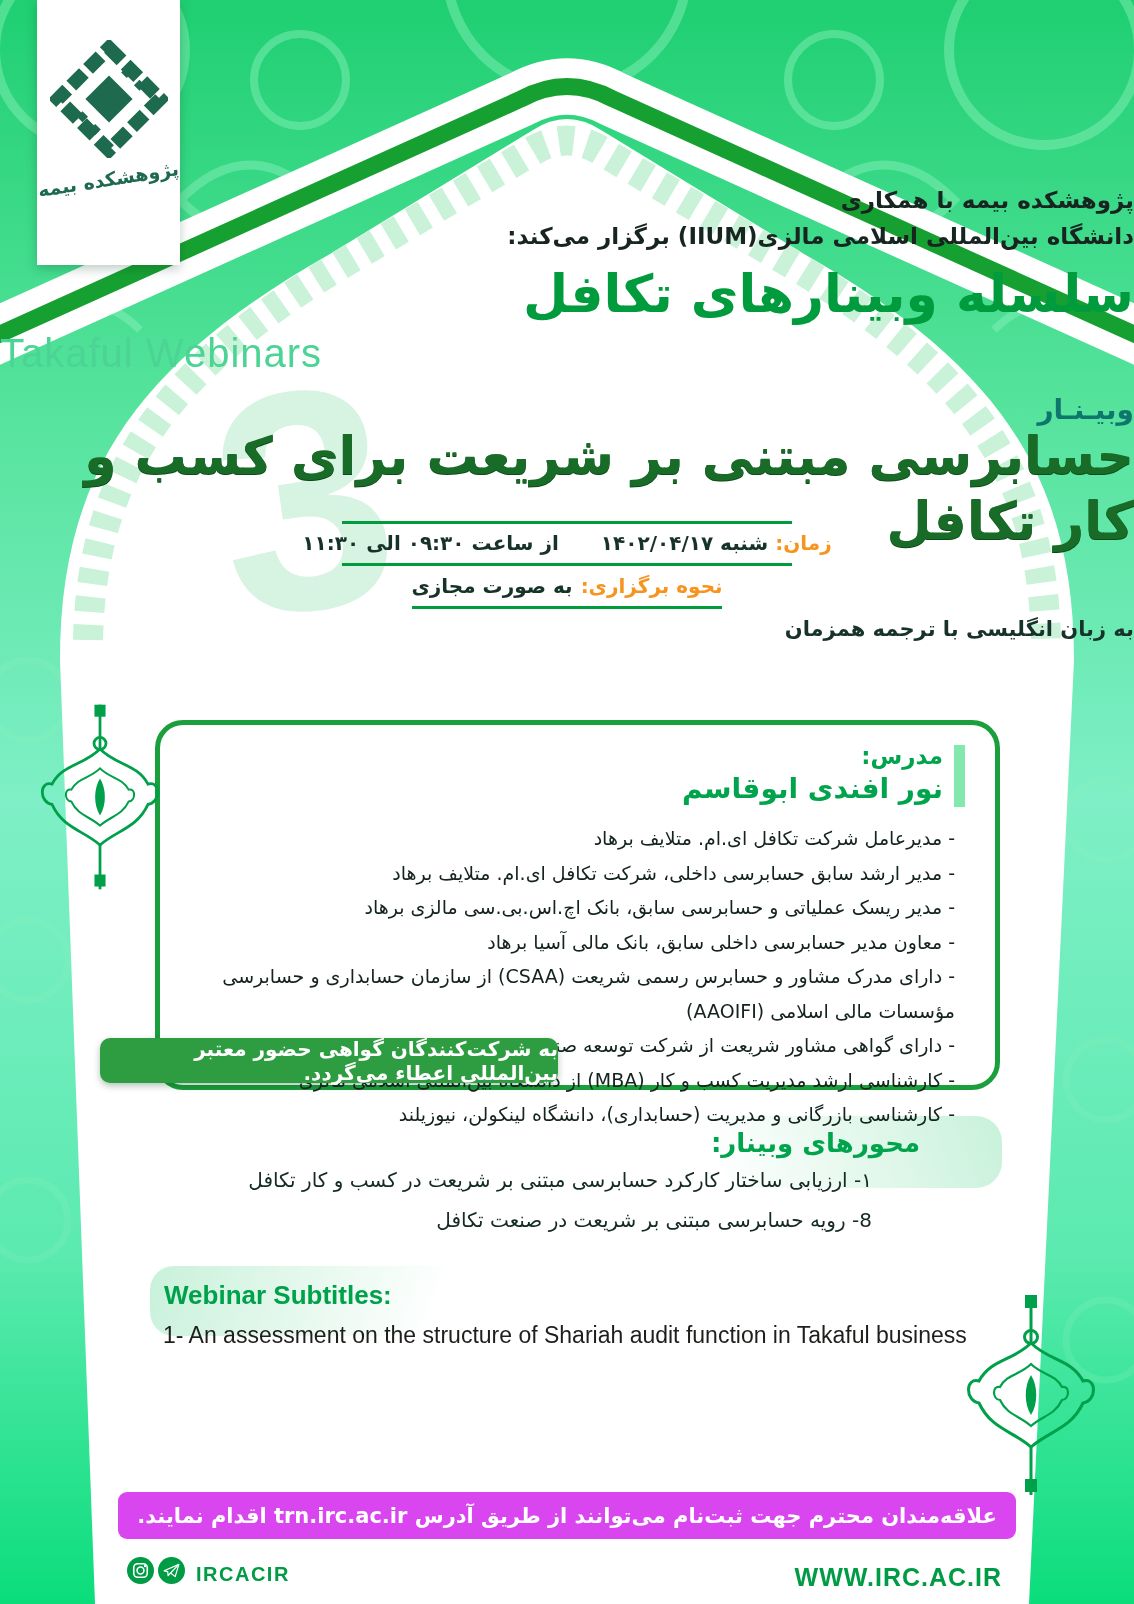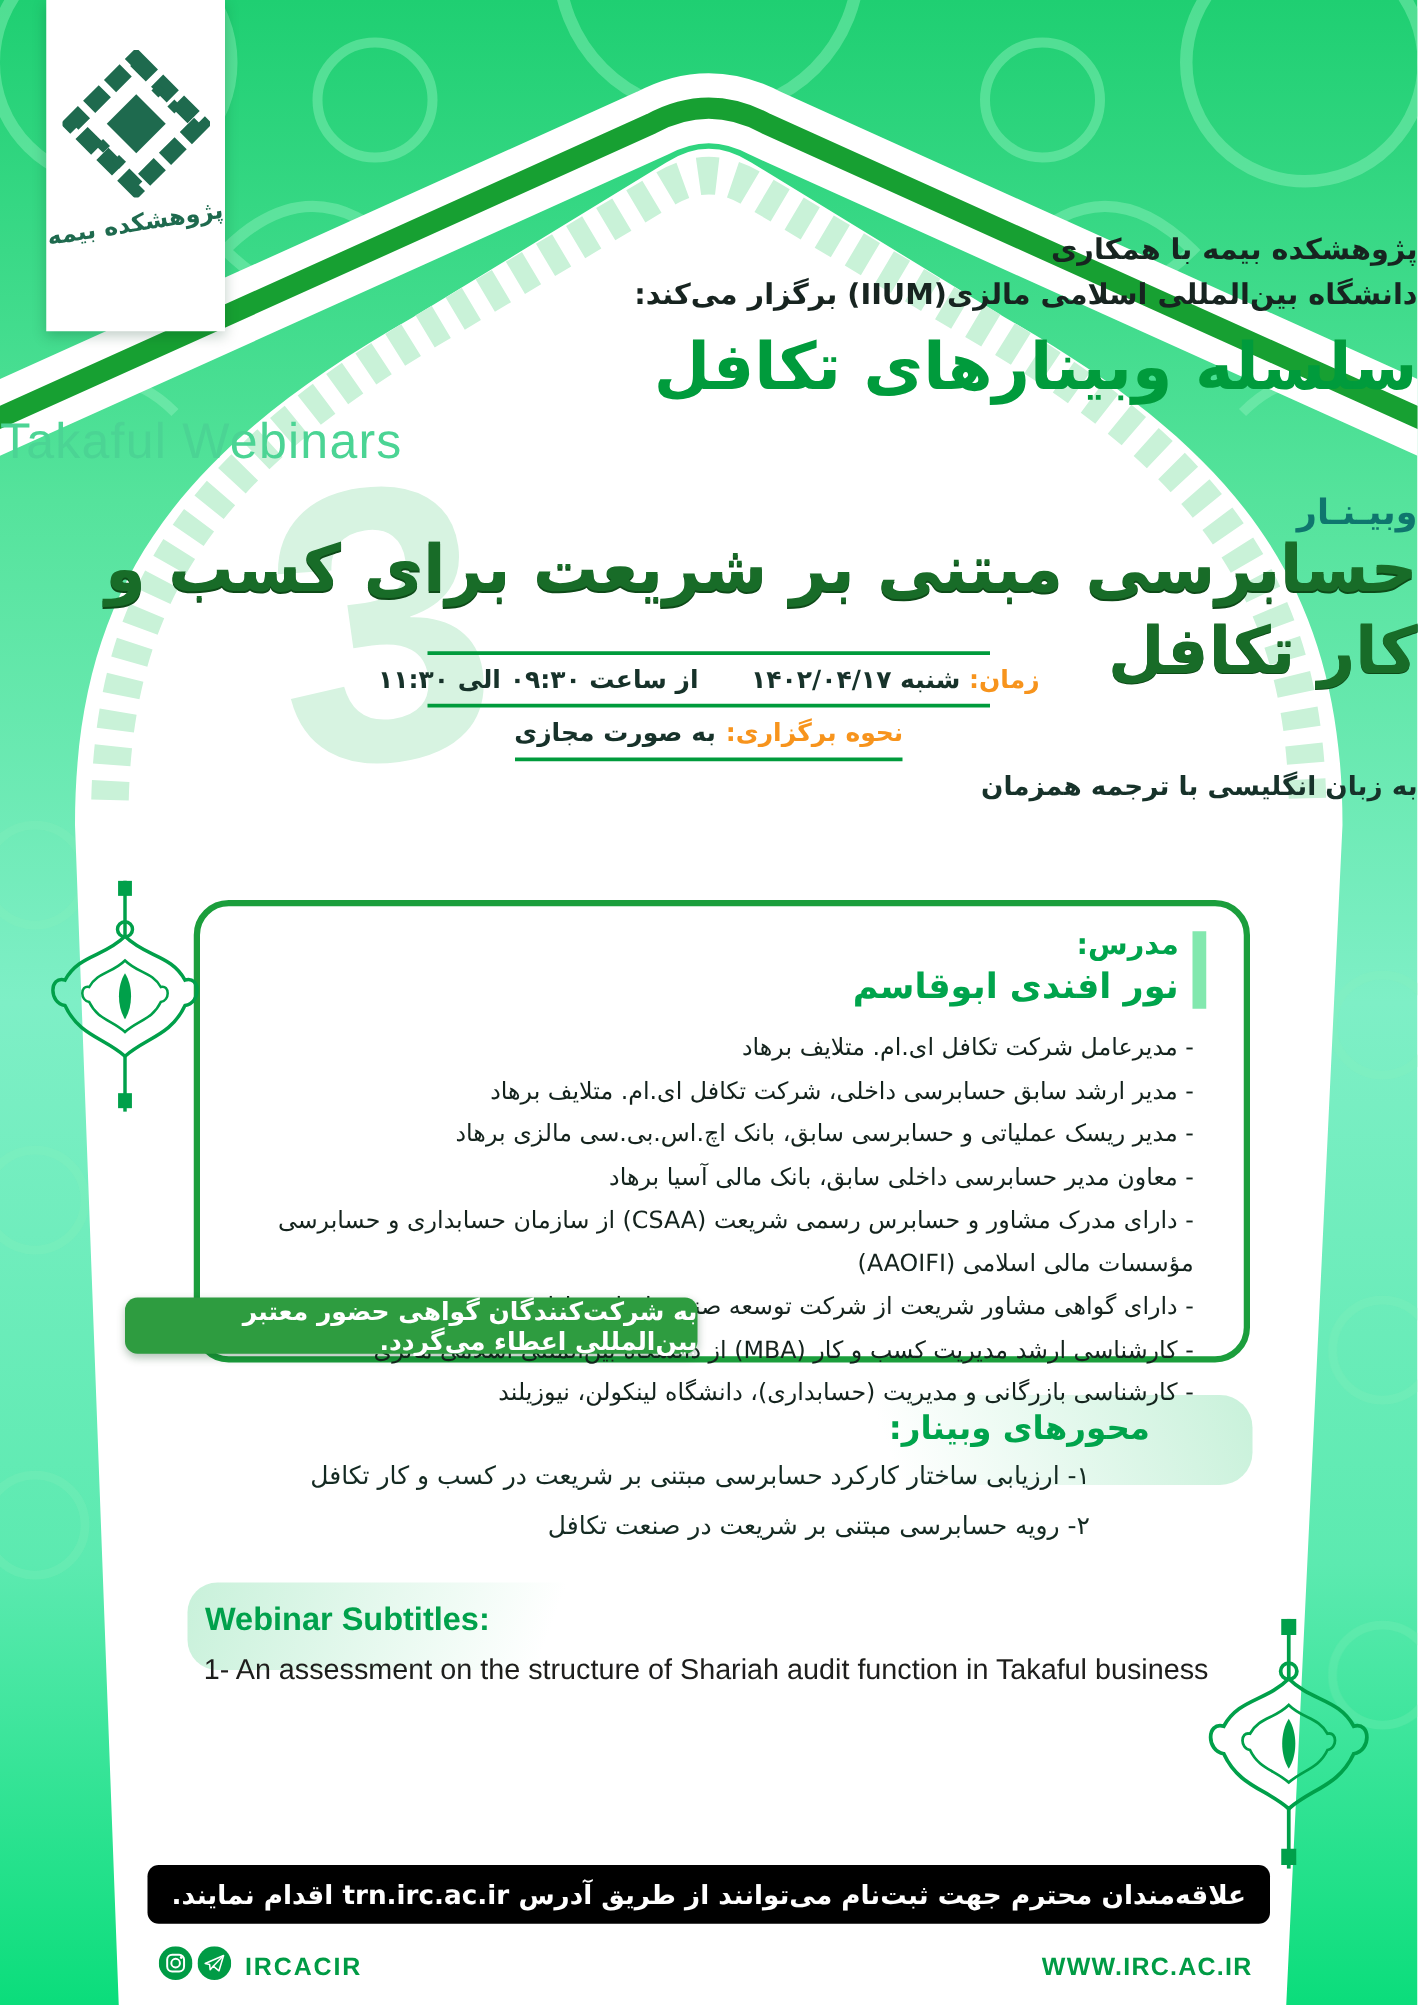--- a/index.html
+++ b/index.html
@@ -172,7 +172,7 @@
   <div class="grad-box-r"></div>
   <div class="topics-heading">محورهای وبینار:</div>
   <div class="topic-item" style="top:1168px">۱- ارزیابی ساختار کارکرد حسابرسی مبتنی بر شریعت در کسب و کار تکافل</div>
-  <div class="topic-item" style="top:1208px">۲- رویه حسابرسی مبتنی بر شریعت در صنعت تکافل</div>
+  <div class="topic-item" style="top:1208px">8- رویه حسابرسی مبتنی بر شریعت در صنعت تکافل</div>
 
   <div class="grad-box-l"></div>
   <div class="subs-heading en">Webinar Subtitles:</div>

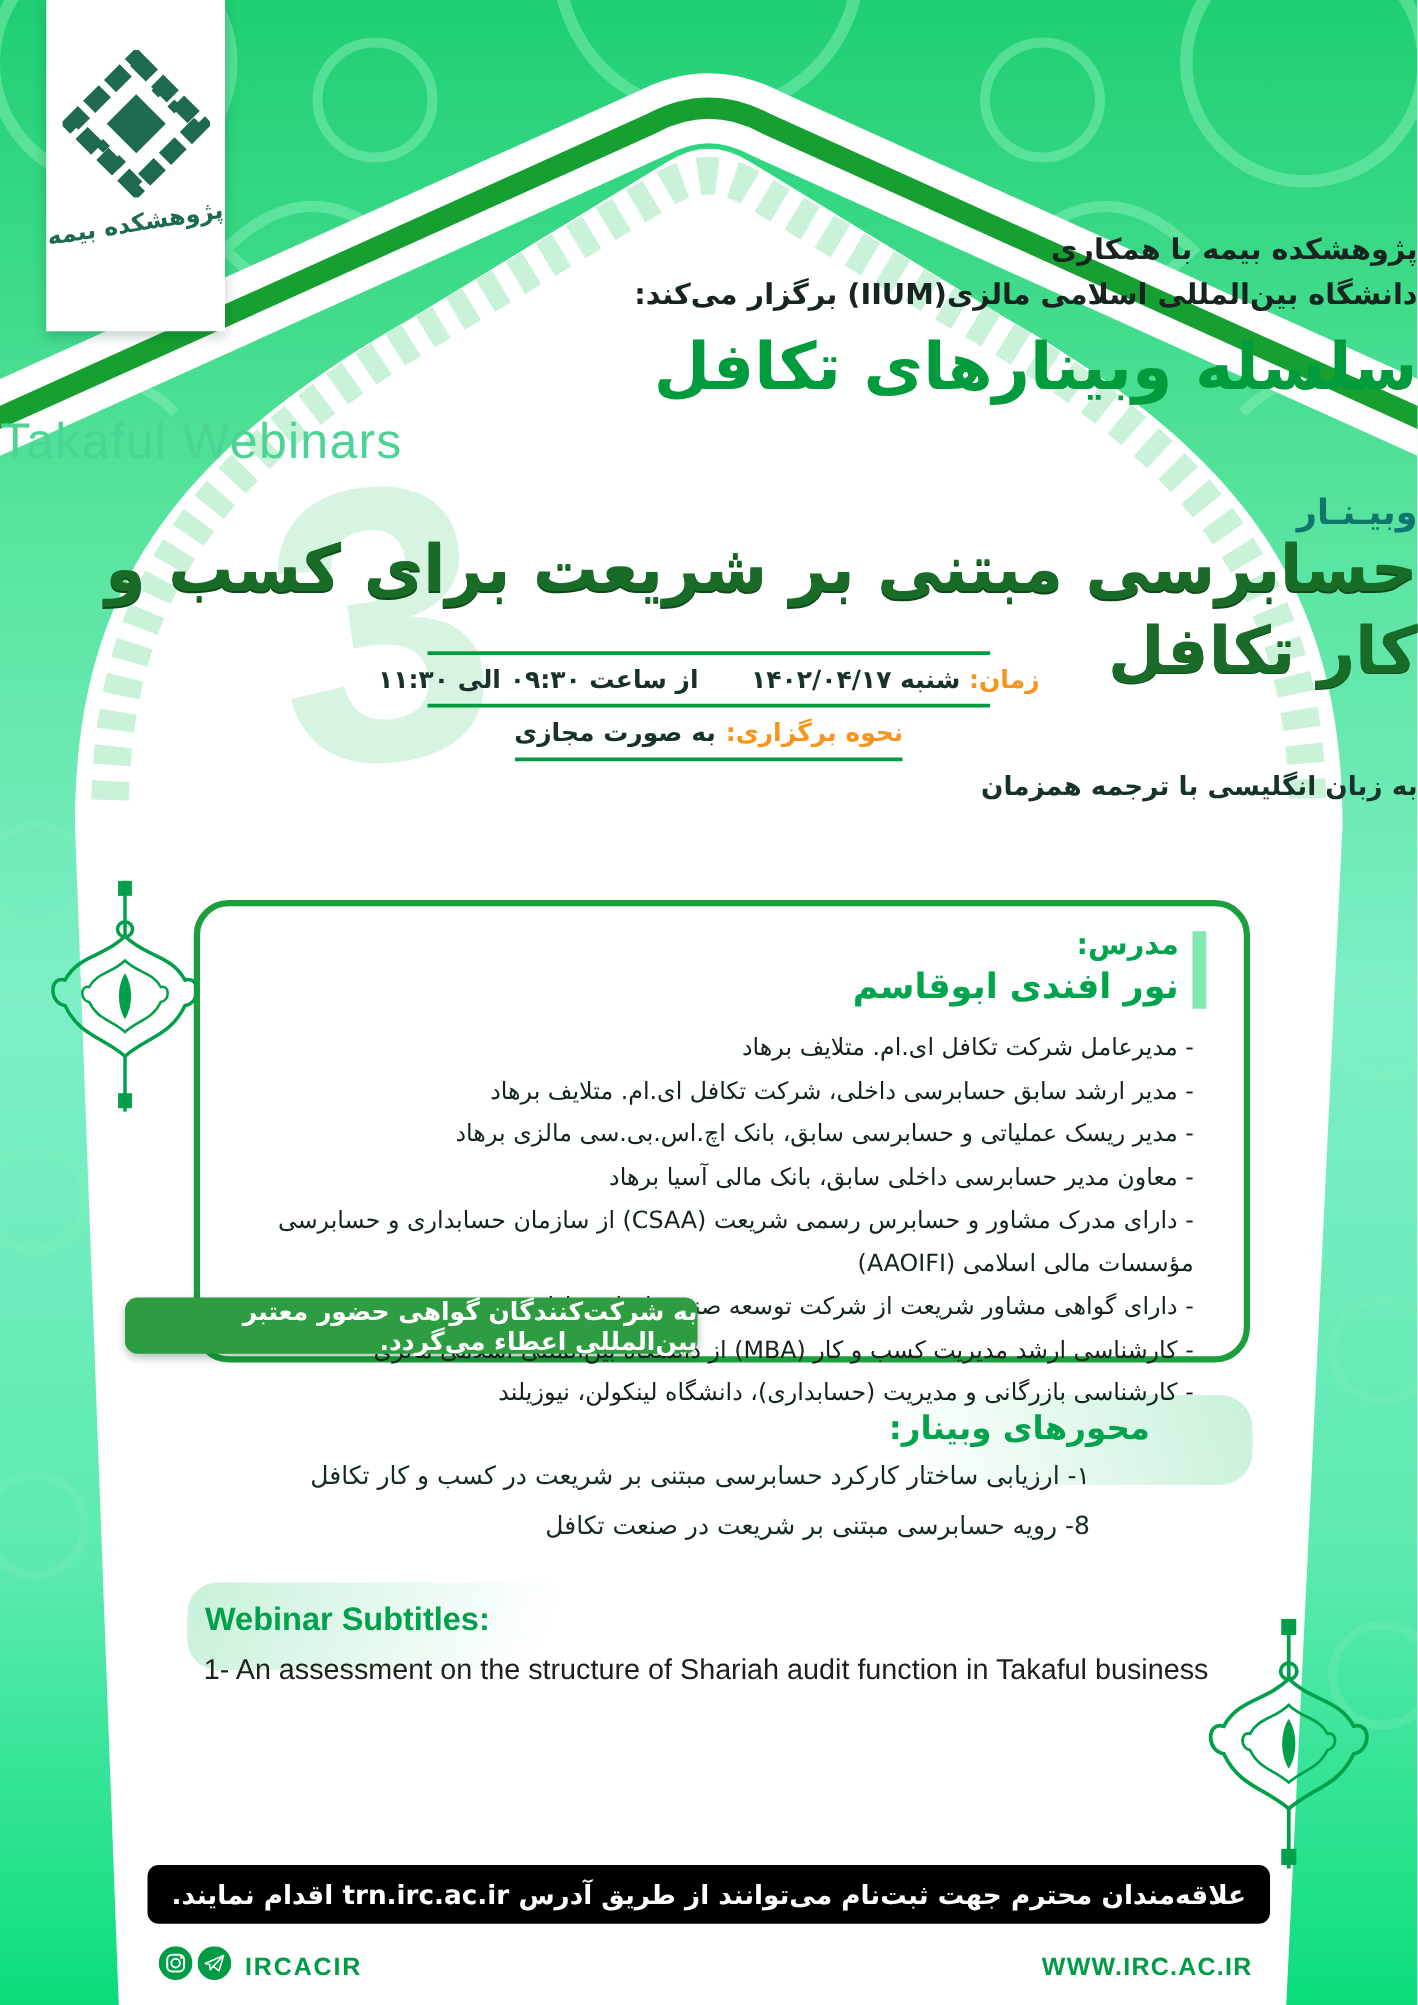--- a/index.html
+++ b/index.html
@@ -59,7 +59,7 @@
                 color:#00a14b;z-index:2;}
   .sub-item{position:absolute;left:163px;font-size:23px;color:#1e1e1c;z-index:2;}
   
-  .reg-bar{position:absolute;left:118px;top:1492px;width:898px;height:47px;background:#000000;
+  .reg-bar{position:absolute;left:118px;top:1492px;width:898px;height:47px;background:#d946ef;
            border-radius:9px;display:flex;align-items:center;justify-content:center;
            color:#ffffff;font-size:21px;font-weight:bold;direction:rtl;z-index:4;}
   

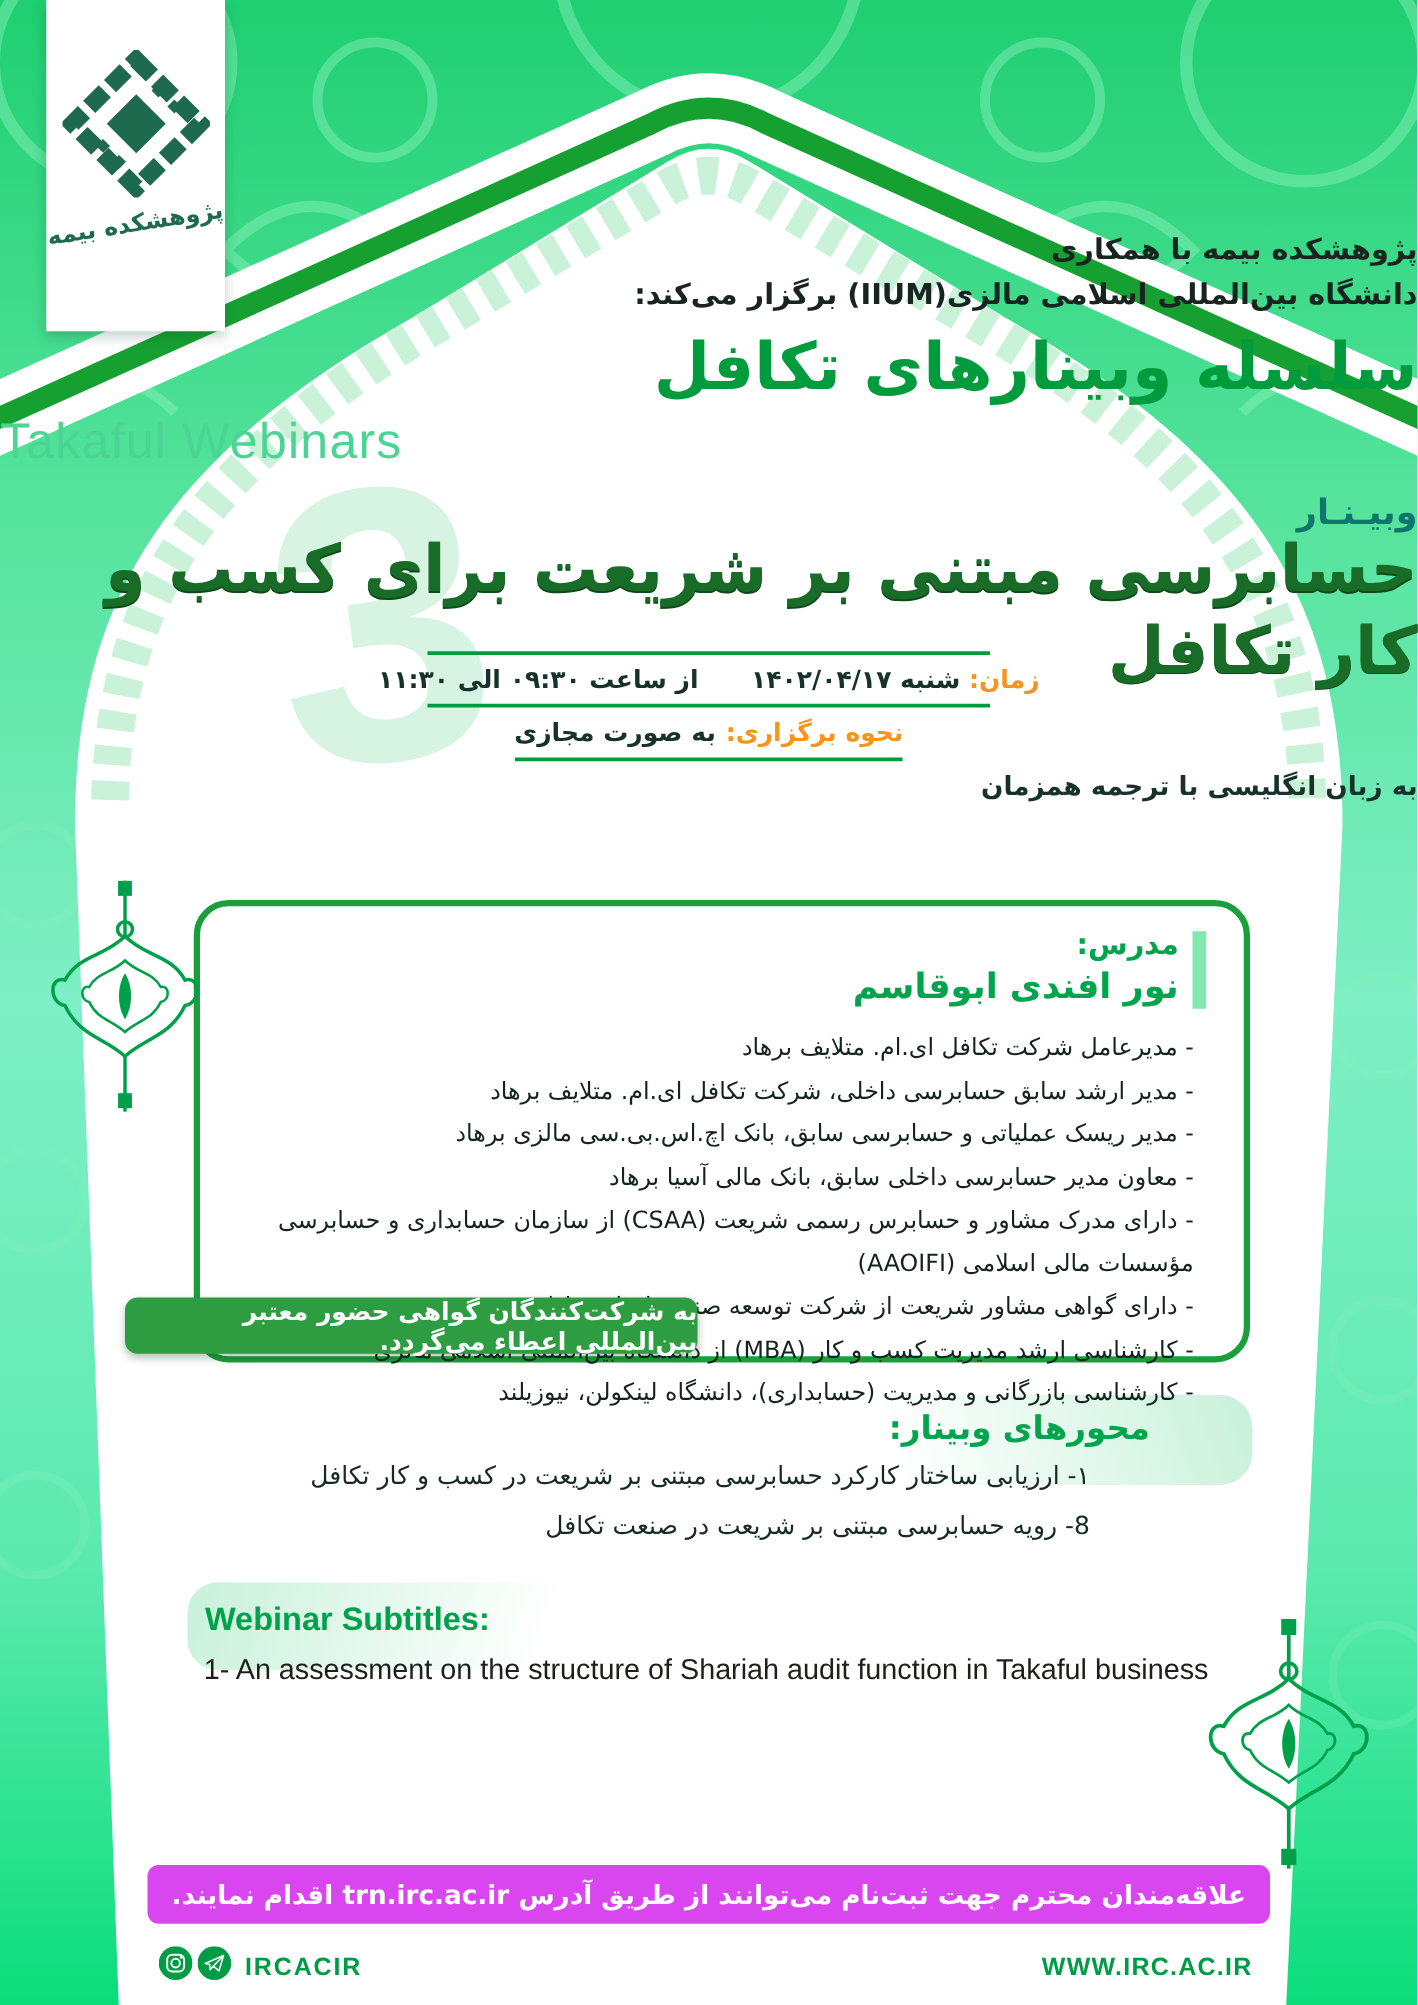--- a/index.html
+++ b/index.html
@@ -66,7 +66,7 @@
   .soc-icon{position:absolute;width:27px;height:27px;z-index:4;cursor:pointer;}
   .handle{position:absolute;left:196px;top:1563px;font-size:20px;font-weight:bold;color:#009b45;
           letter-spacing:1.5px;z-index:4;font-family:"Liberation Sans",sans-serif;}
-  .website{position:absolute;right:132px;top:1563px;font-size:20px;font-weight:bold;color:#009b45;
+  .website{position:absolute;right:132px;top:1563px;font-size:25px;font-weight:bold;color:#009b45;
            letter-spacing:1px;z-index:4;font-family:"Liberation Sans",sans-serif;}
   .ornament{position:absolute;z-index:3;}
 </style>

